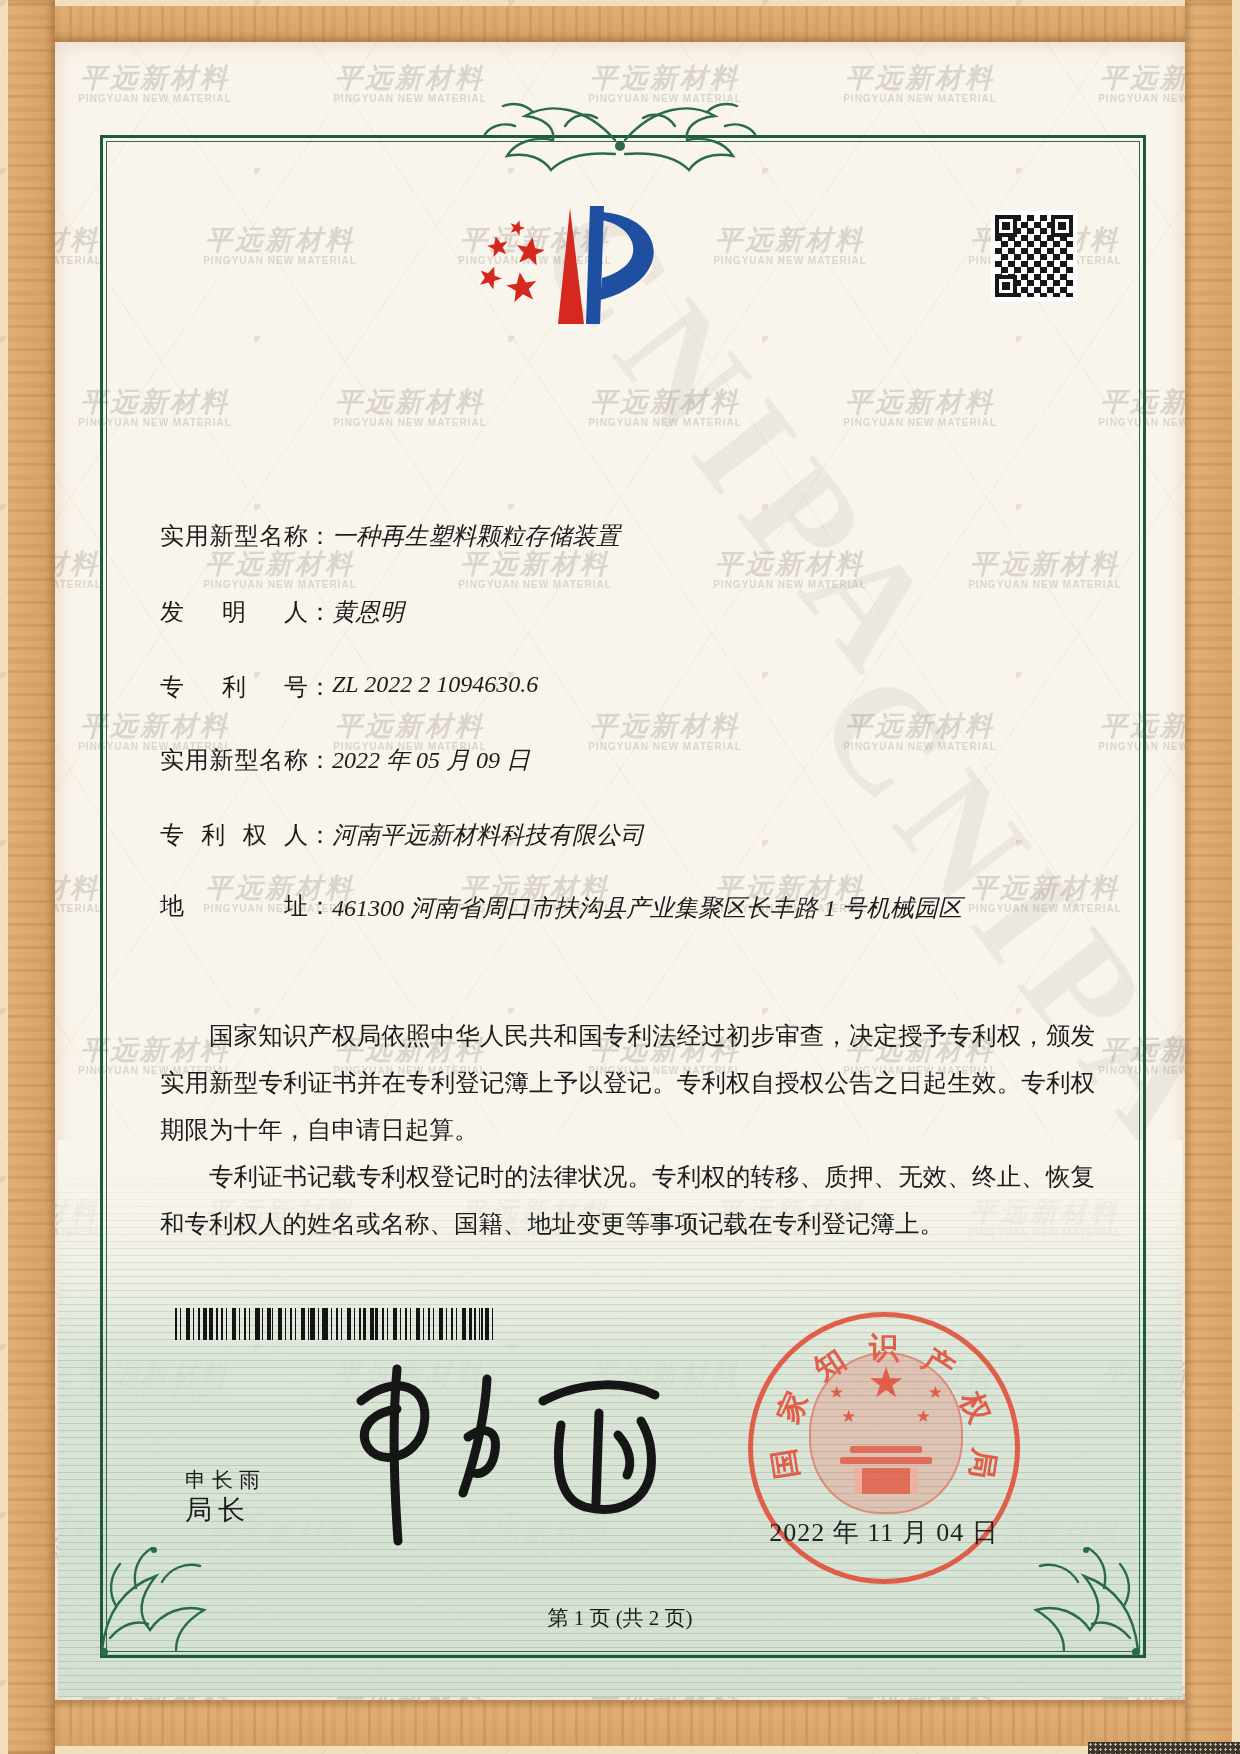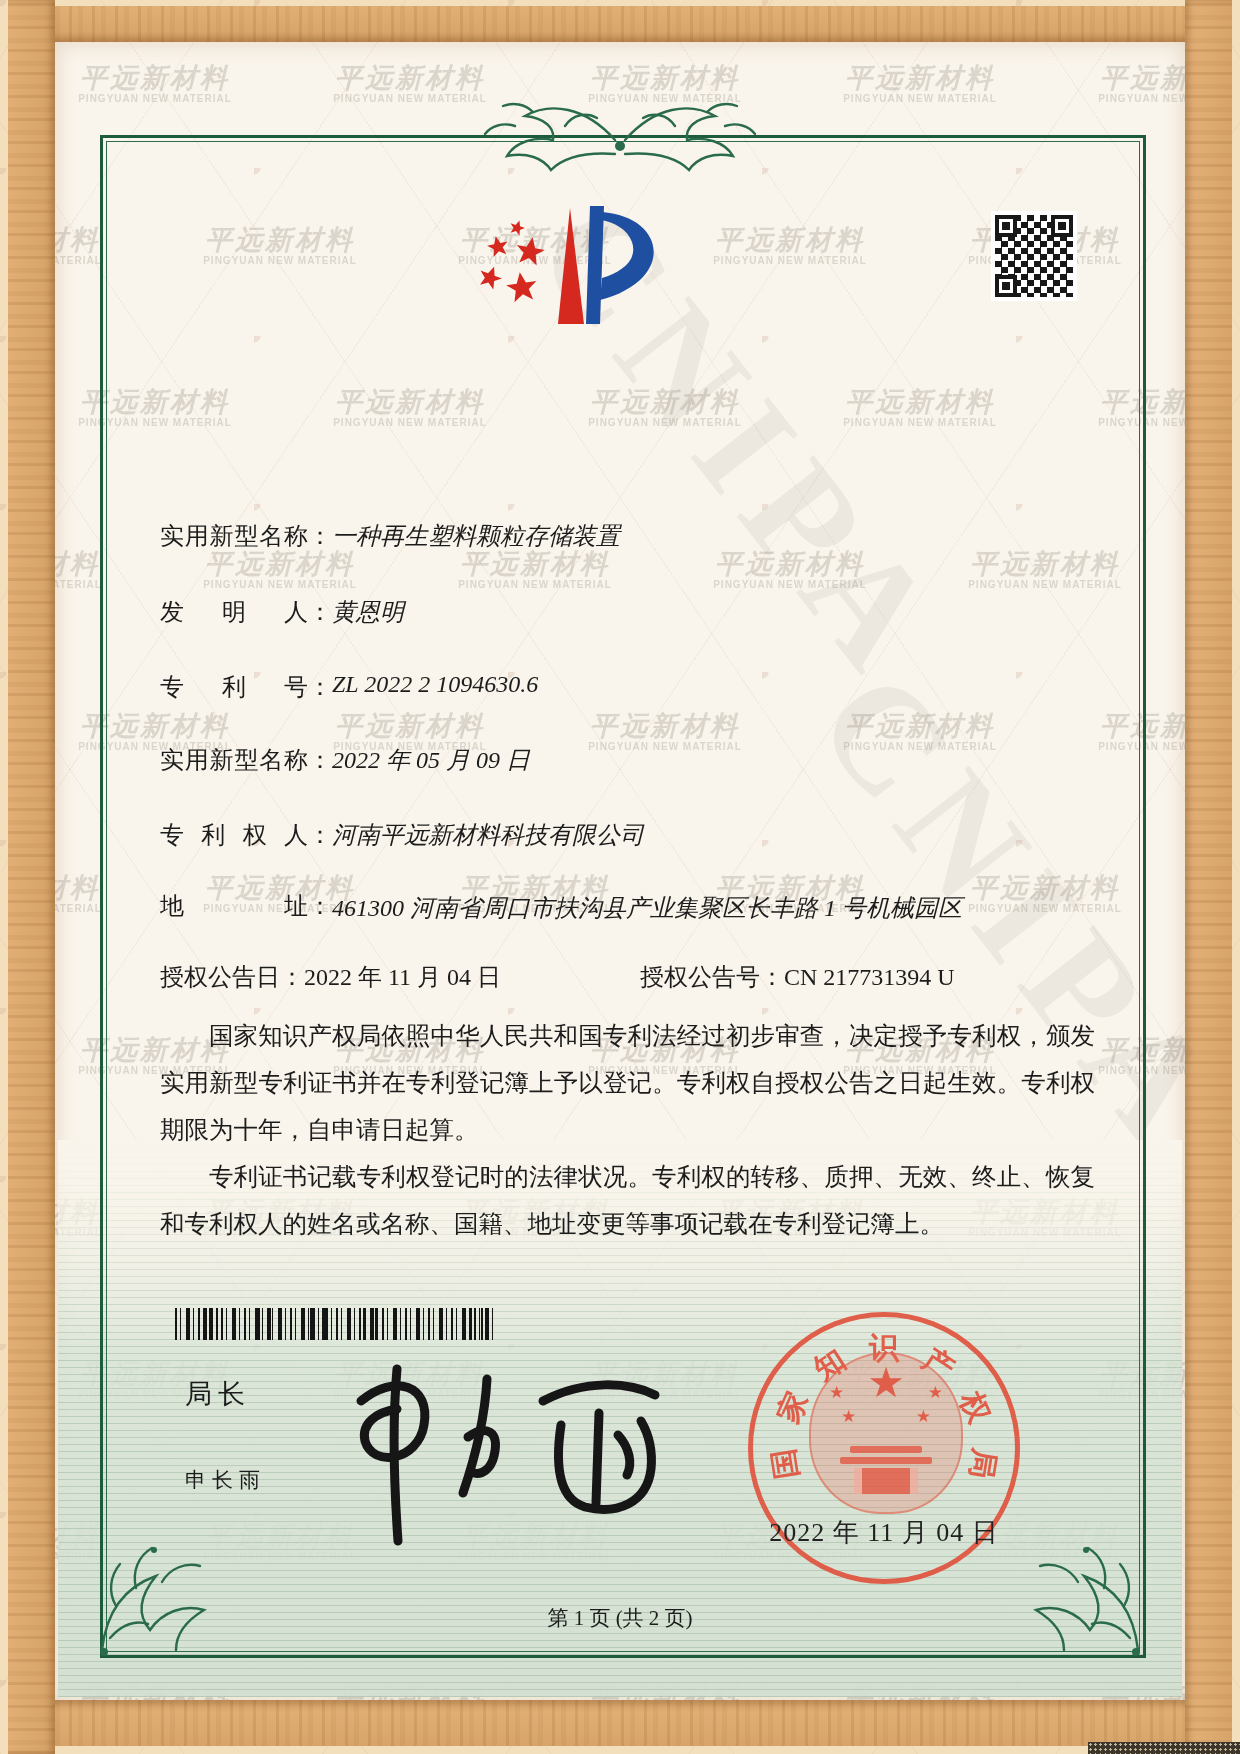--- a/index.html
+++ b/index.html
@@ -430,10 +430,6 @@
     <span class="flabel">地址</span>：<span class="fvalue addr">461300 河南省周口市扶沟县产业集聚区长丰路 1 号机械园区</span>
   </div>
 
-  <div class="abs frow" style="top:961px;width:935px;">
-    <span>授权公告日</span>：<span>2022 年 11 月 04 日</span>
-    <span class="grant2"><span>授权公告号</span>：<span>CN 217731394 U</span></span>
-  </div>
 
   <div class="abs paras">
     <p>国家知识产权局依照中华人民共和国专利法经过初步审查，决定授予专利权，颁发实用新型专利证书并在专利登记簿上予以登记。专利权自授权公告之日起生效。专利权期限为十年，自申请日起算。</p>

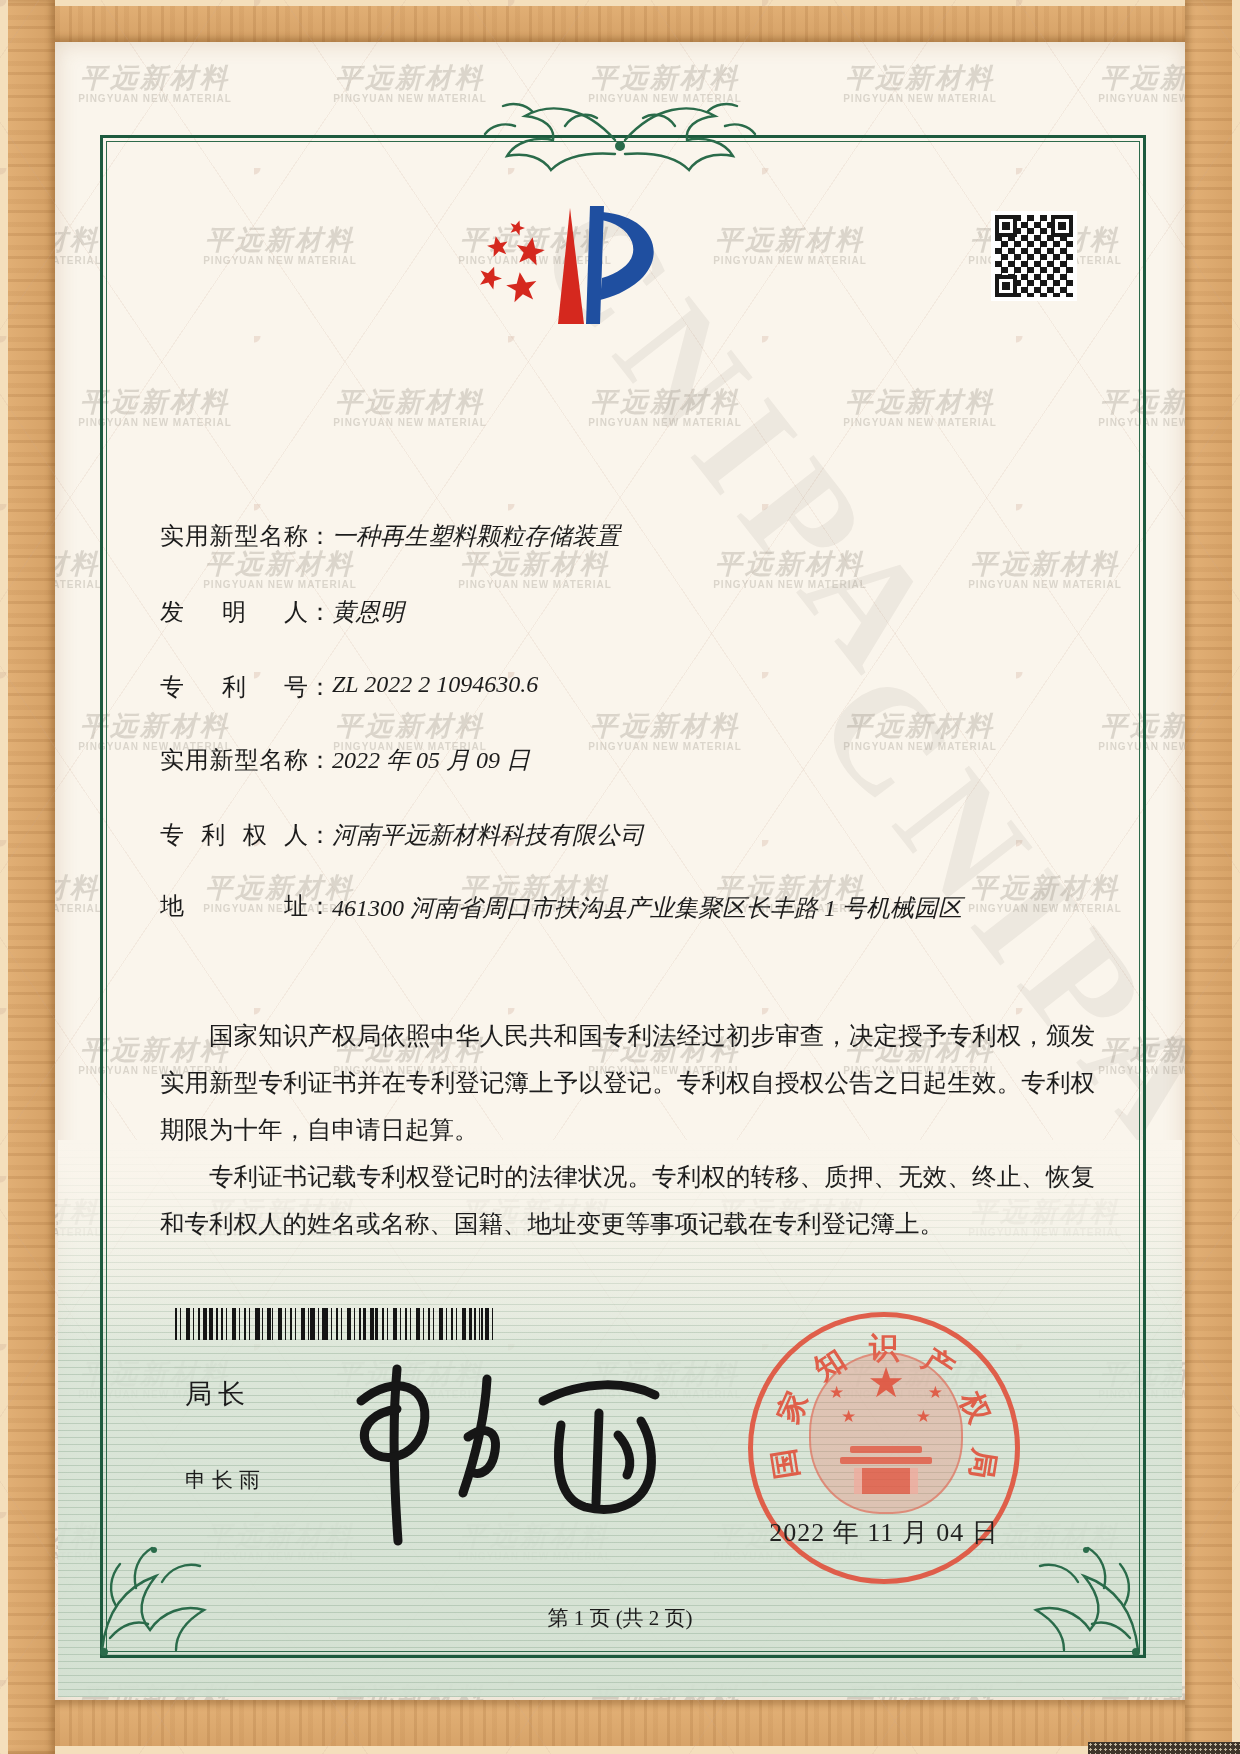--- a/index.html
+++ b/index.html
@@ -59,7 +59,7 @@
   .barcode{left:175px;top:1308px;width:322px;height:32px;background:
      repeating-linear-gradient(90deg,#141414 0 2px,rgba(0,0,0,0) 2px 5px,#141414 5px 6px,rgba(0,0,0,0) 6px 11px,#141414 11px 15px,rgba(0,0,0,0) 15px 18px,#141414 18px 19px,rgba(0,0,0,0) 19px 23px),
      repeating-linear-gradient(90deg,rgba(0,0,0,0) 0 29px,#141414 29px 32px,rgba(0,0,0,0) 32px 41px,#141414 41px 43px,rgba(0,0,0,0) 43px 53px);}
-  .director-title{left:185px;top:1376px;font-size:27px;letter-spacing:6px;}
+  .director-title{left:185px;top:1492px;font-size:27px;letter-spacing:6px;}
   .director-name{left:185px;top:1466px;font-size:21px;letter-spacing:6px;}
   .sig{left:335px;top:1355px;}
   .page-note{left:0;top:1604px;width:100%;text-align:center;font-size:21px;}

